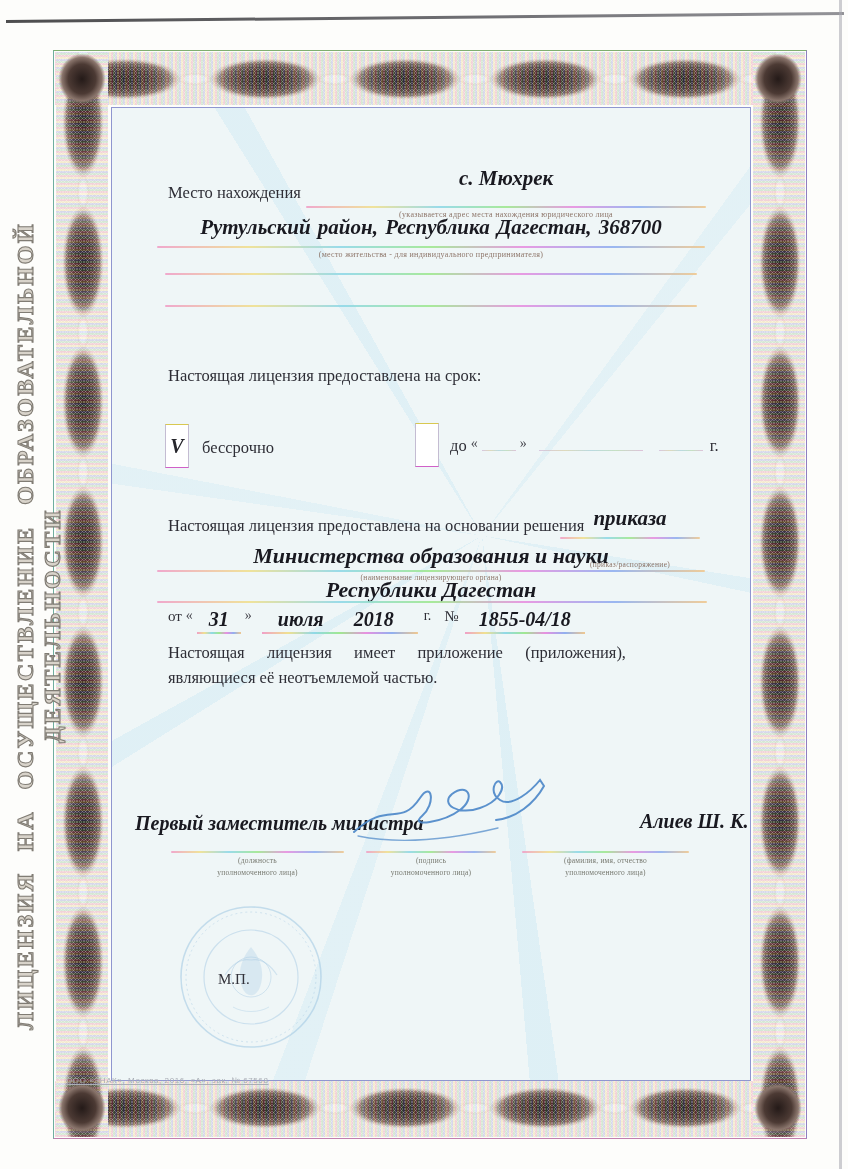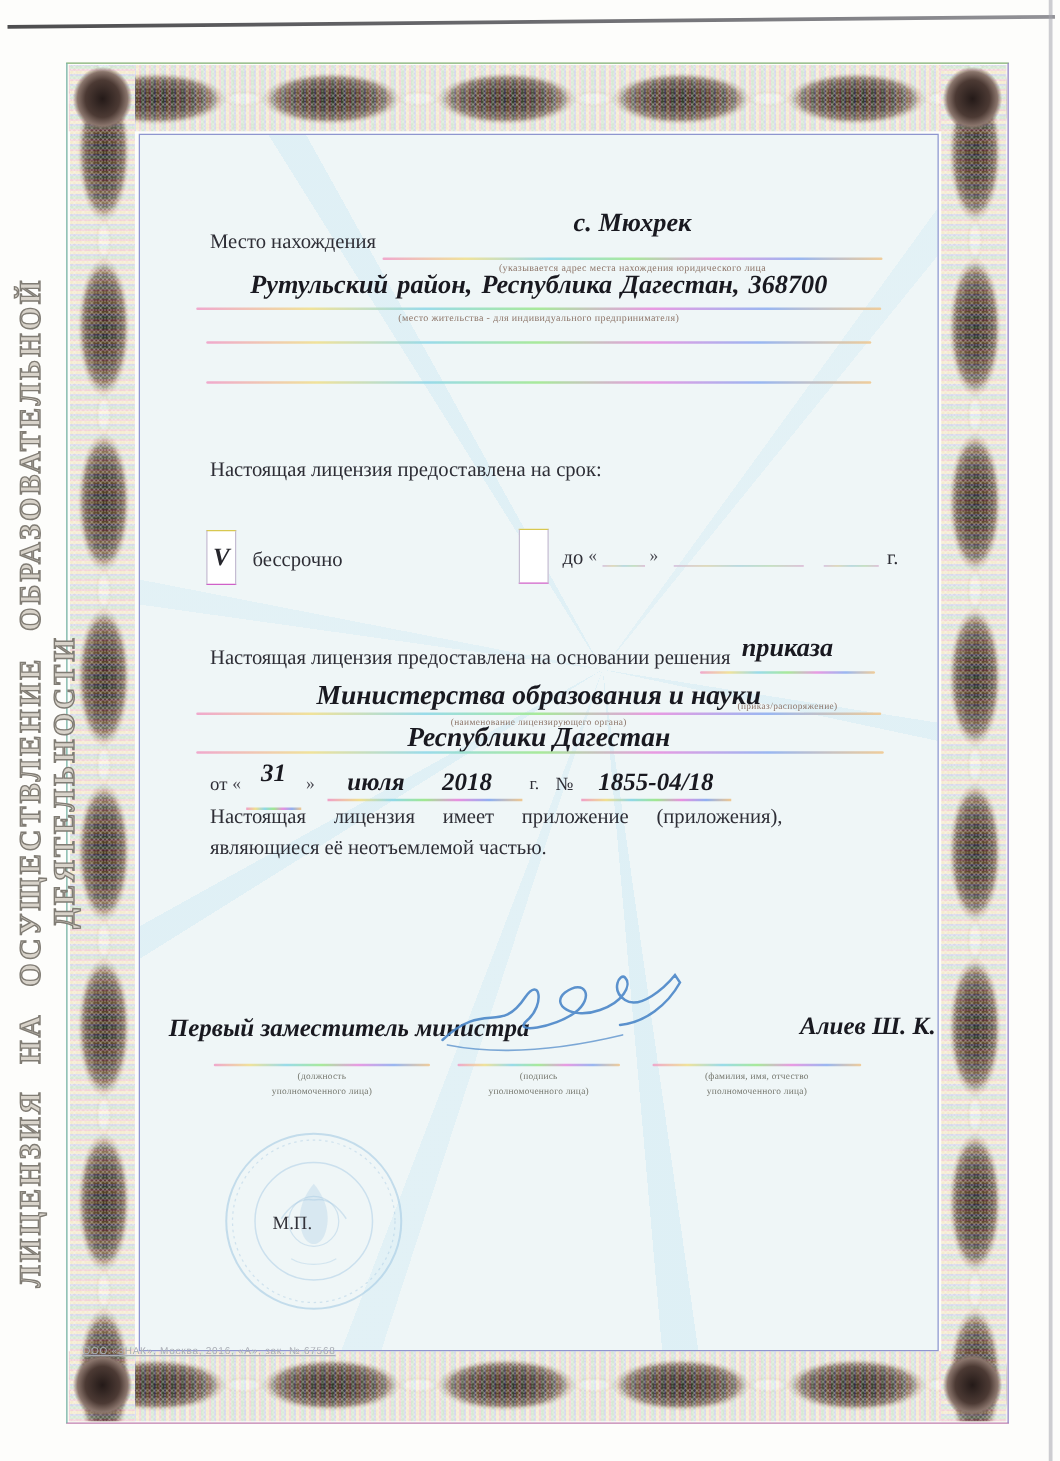--- a/index.html
+++ b/index.html
@@ -63,7 +63,7 @@
     border:1.5px solid #c4bcd2;border-top-color:#d8c850;border-bottom-color:#d060c8;
     text-align:center;line-height:42px;font-size:20px;font-weight:bold;font-style:italic;color:#26262c;}
   .q{font-size:14px;color:#4a4a52;margin:0 4px;}
-  .row{display:flex;align-items:center;}
+  .row{display:flex;align-items:flex-start;}
   .footerprint{font-family:"Liberation Sans",sans-serif;font-size:8px;color:#a9adb5;letter-spacing:.6px;}
 </style>
 </head>

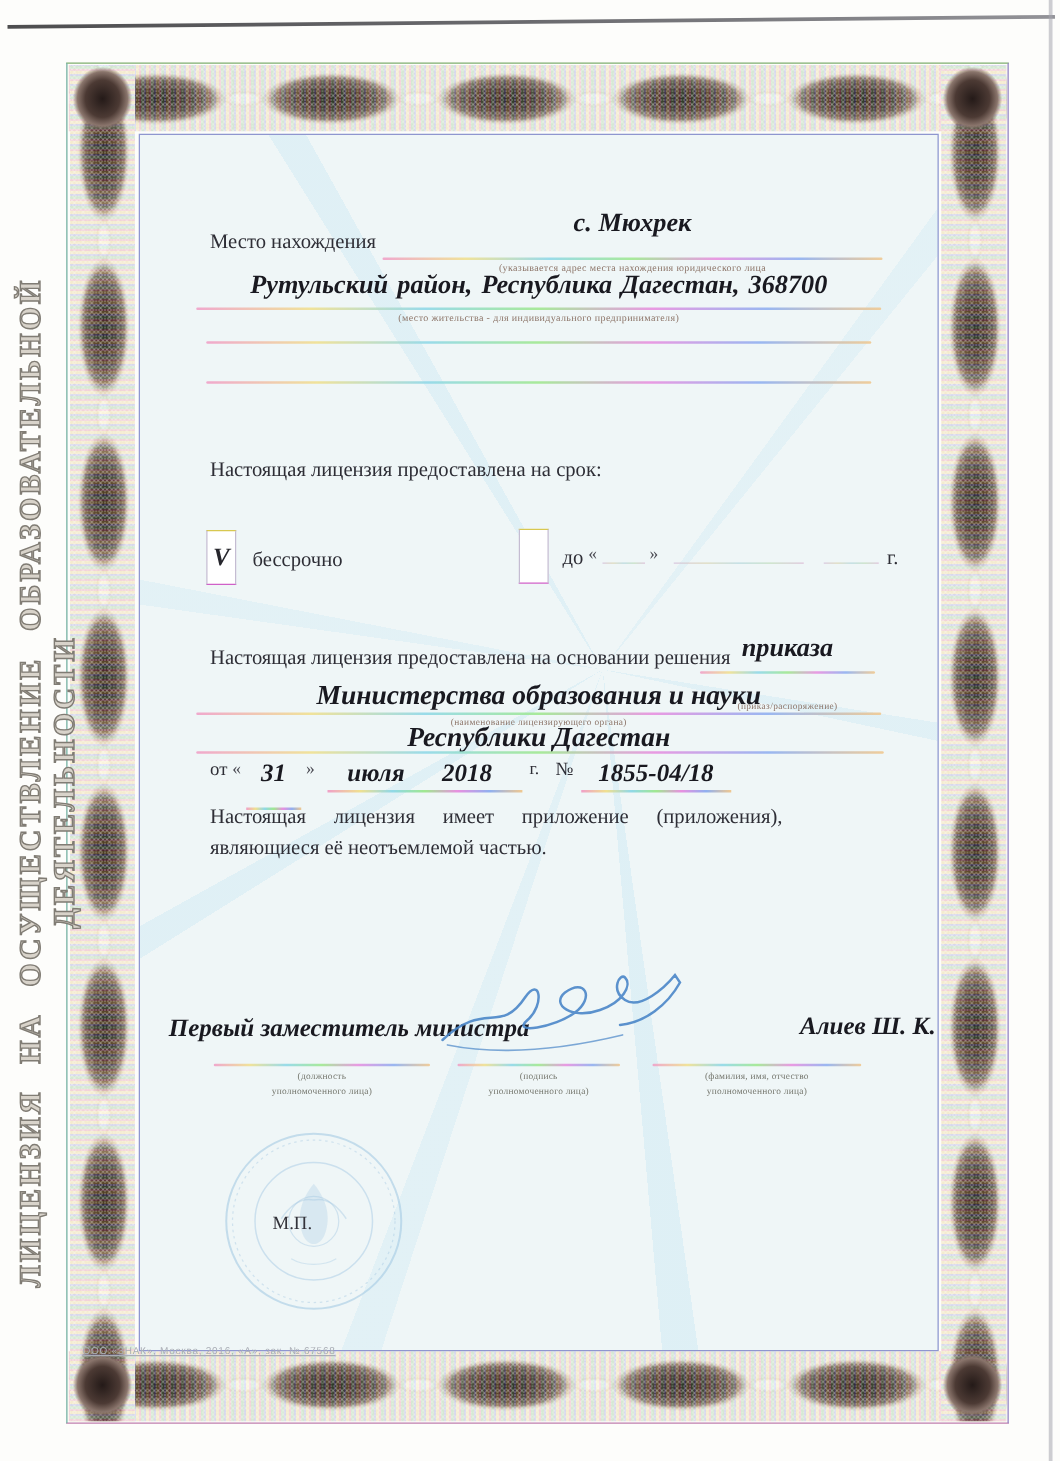--- a/index.html
+++ b/index.html
@@ -56,7 +56,7 @@
   .rl{position:absolute;height:2px;border-radius:1px;opacity:.9;
     background:linear-gradient(90deg,#f0a0c8,#f0e090,#90d8e8,#a0e890,#e890e0,#90b0f0,#f0c890);}
   .uv{display:inline-block;font-weight:bold;font-style:italic;font-size:20px;color:#191920;
-    padding:0 12px 17px;background:linear-gradient(90deg,#f0a0c8,#f0e090,#90d8e8,#a0e890,#e890e0,#90b0f0,#f0c890) bottom/100% 2px no-repeat;}
+    padding:0 12px 3px;background:linear-gradient(90deg,#f0a0c8,#f0e090,#90d8e8,#a0e890,#e890e0,#90b0f0,#f0c890) bottom/100% 2px no-repeat;}
   .blank{display:inline-block;height:15px;opacity:.75;
     background:linear-gradient(90deg,#d0b8d8,#d8d0a8,#a8d0d8,#b8d8b0,#d8b0d0) bottom/100% 1.5px no-repeat;}
   .cbox{position:absolute;width:22px;height:42px;background:#fff;

